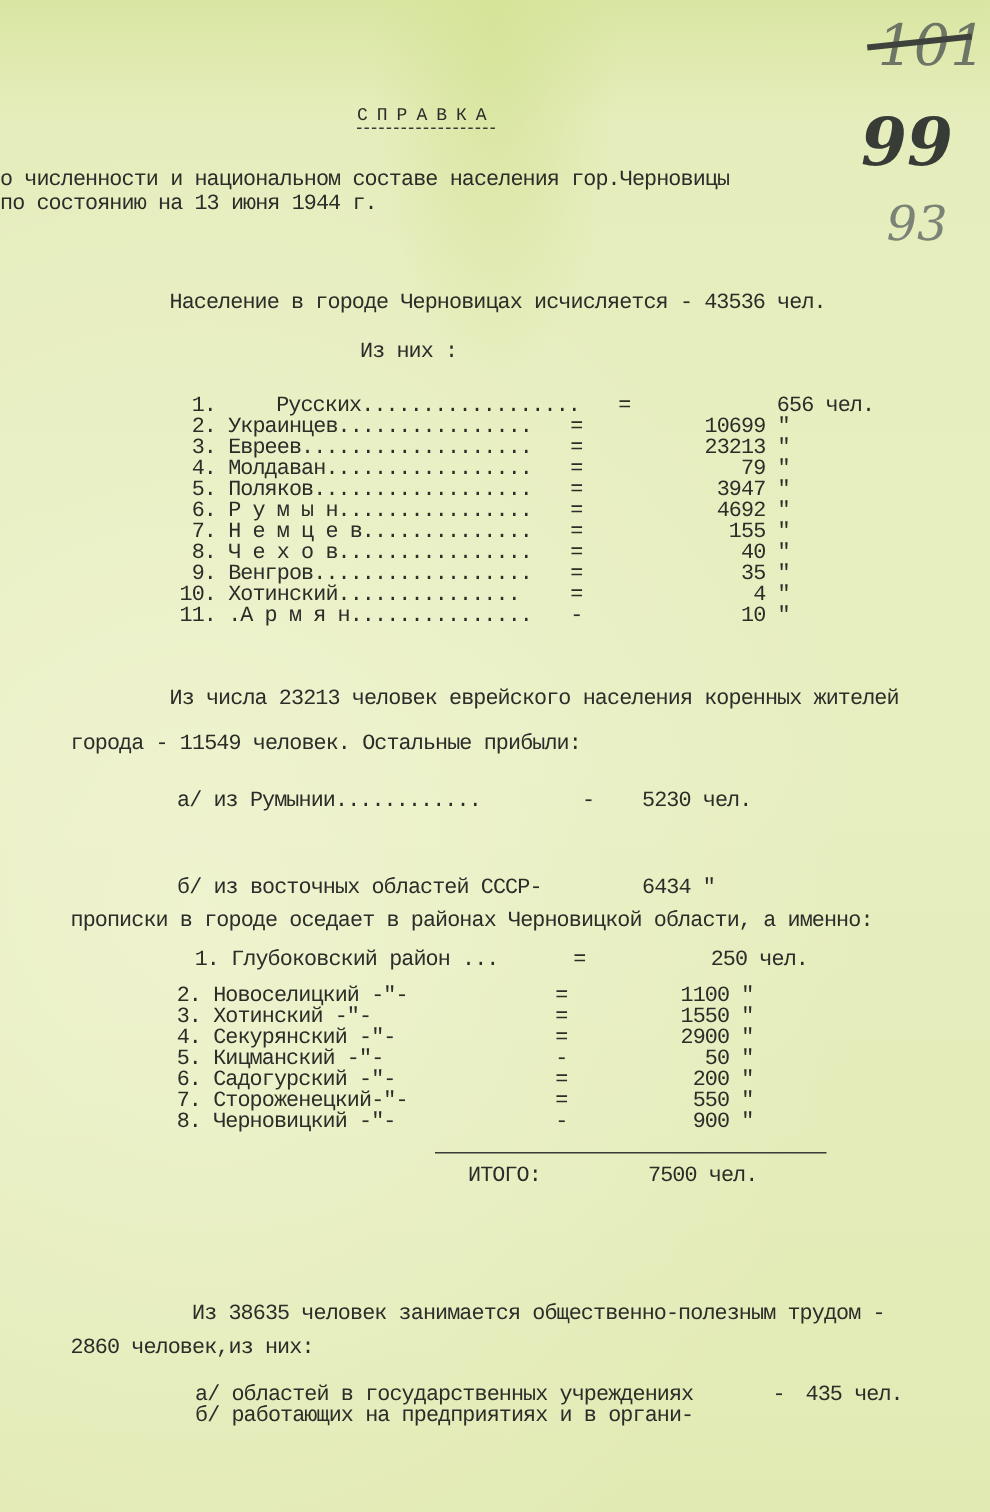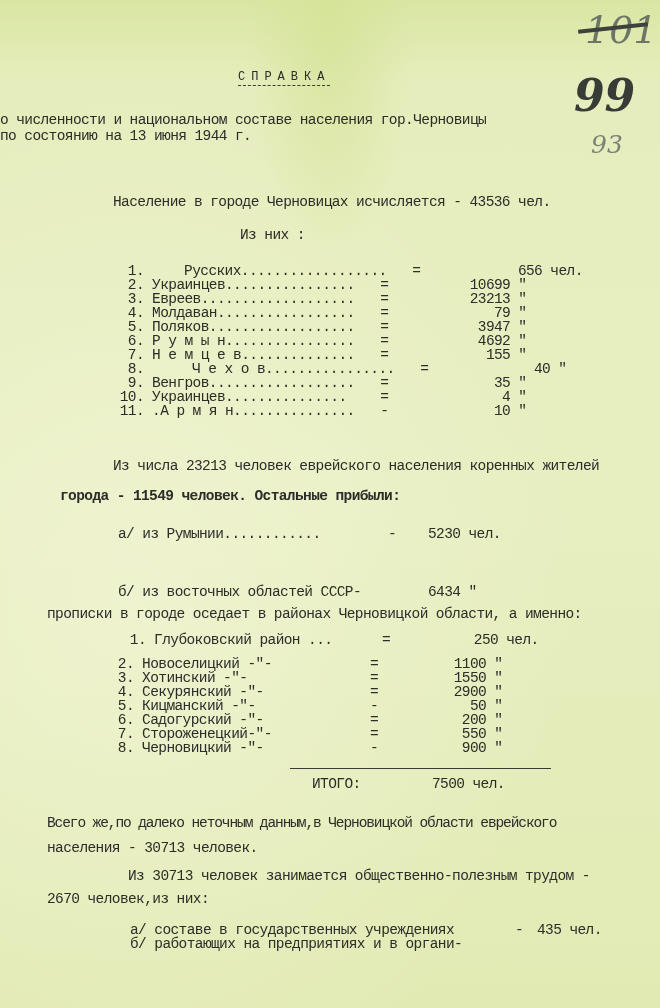--- a/index.html
+++ b/index.html
@@ -57,7 +57,7 @@
       left: 574px; top: 70px; font-size: 44px; color: #383c36; font-weight: bold;
     }
     .pg-sub {
-      left: 591px; top: 130px; font-size: 25px; color: #7b8377;
+      left: 591px; top: 130px; font-size: 32px; color: #7b8377;
     }
     .list-row { position: absolute; height: 14px; line-height: 14px; }
     .num { text-align: right; display: inline-block; }

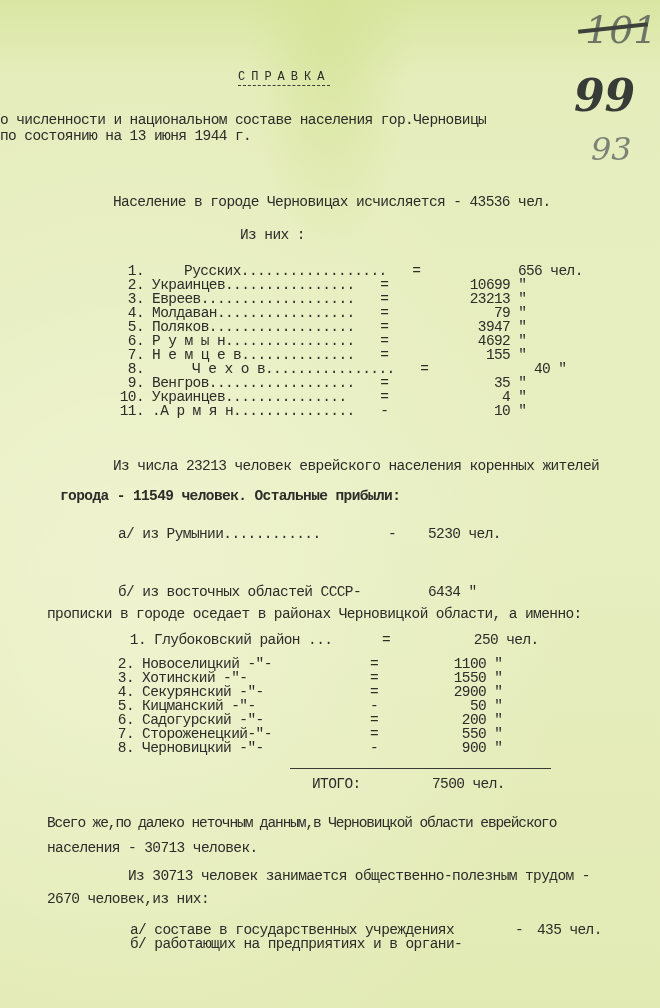--- a/index.html
+++ b/index.html
@@ -107,7 +107,7 @@
       <span class="num" style="width:34px;">7.</span> <span style="display:inline-block;width:220px;">Н е м ц е в..............</span> <span style="display:inline-block;width:20px;">=</span><span class="num" style="width:110px;">155</span> <span>"</span>
     </div>
     <div class="list-row tw" style="left:110px; top:362px;">
-      <span class="num" style="width:34px;">8.</span> <span style="display:inline-block;width:220px;margin-left:40px;">Ч е х о в................</span> <span style="display:inline-block;width:20px;">=</span><span class="num" style="width:110px;">40</span> <span>"</span>
+      <span class="num" style="width:34px;">8.</span> <span style="display:inline-block;width:220px;">Ч е х о в................</span> <span style="display:inline-block;width:20px;">=</span><span class="num" style="width:110px;">40</span> <span>"</span>
     </div>
     <div class="list-row tw" style="left:110px; top:376px;">
       <span class="num" style="width:34px;">9.</span> <span style="display:inline-block;width:220px;">Венгров..................</span> <span style="display:inline-block;width:20px;">=</span><span class="num" style="width:110px;">35</span> <span>"</span>

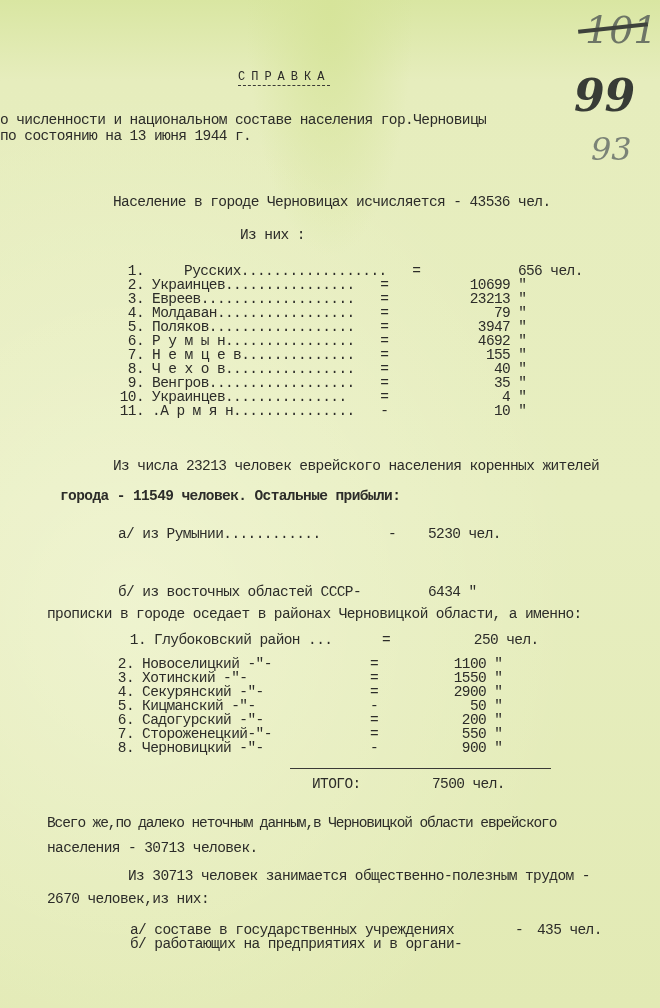--- a/index.html
+++ b/index.html
@@ -113,7 +113,7 @@
       <span class="num" style="width:34px;">9.</span> <span style="display:inline-block;width:220px;">Венгров..................</span> <span style="display:inline-block;width:20px;">=</span><span class="num" style="width:110px;">35</span> <span>"</span>
     </div>
     <div class="list-row tw" style="left:110px; top:390px;">
-      <span class="num" style="width:34px;">10.</span> <span style="display:inline-block;width:220px;">Украинцев...............</span> <span style="display:inline-block;width:20px;">=</span><span class="num" style="width:110px;">4</span> <span>"</span>
+      <span class="num" style="width:34px;">10.</span> <span style="display:inline-block;width:220px;">Хотинский...............</span> <span style="display:inline-block;width:20px;">=</span><span class="num" style="width:110px;">4</span> <span>"</span>
     </div>
     <div class="list-row tw" style="left:110px; top:404px;">
       <span class="num" style="width:34px;">11.</span> <span style="display:inline-block;width:220px;">.А р м я н...............</span> <span style="display:inline-block;width:20px;">-</span><span class="num" style="width:110px;">10</span> <span>"</span>

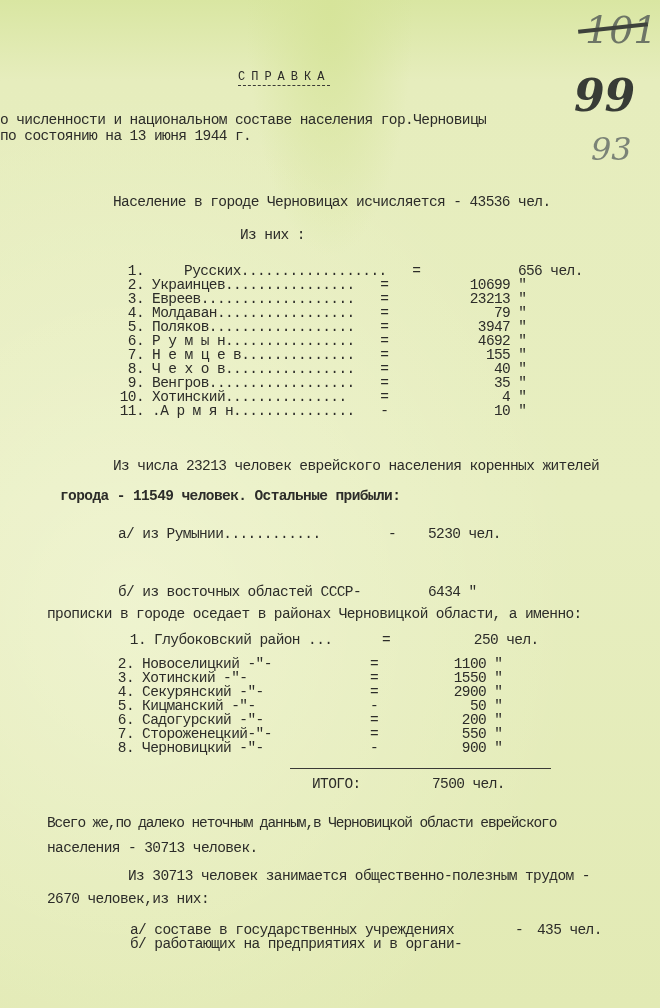--- a/index.html
+++ b/index.html
@@ -121,7 +121,7 @@
   </div>
 
   <div class="abs tw" style="left:113px; top:458px;text-align:center;">Из числа 23213 человек еврейского населения коренных жителей</div>
-  <div class="abs tw" style="left:60px; top:488px;font-weight:bold;">города - 11549 человек. Остальные прибыли:</div>
+  <div class="abs tw" style="left:47px; top:488px;">города - 11549 человек. Остальные прибыли:</div>
 
   <div class="list-row tw" style="left:118px; top:527px;">
     <span style="display:inline-block;width:270px;">а/ из Румынии............</span><span style="display:inline-block;width:40px;">-</span><span>5230</span> <span>чел.</span>

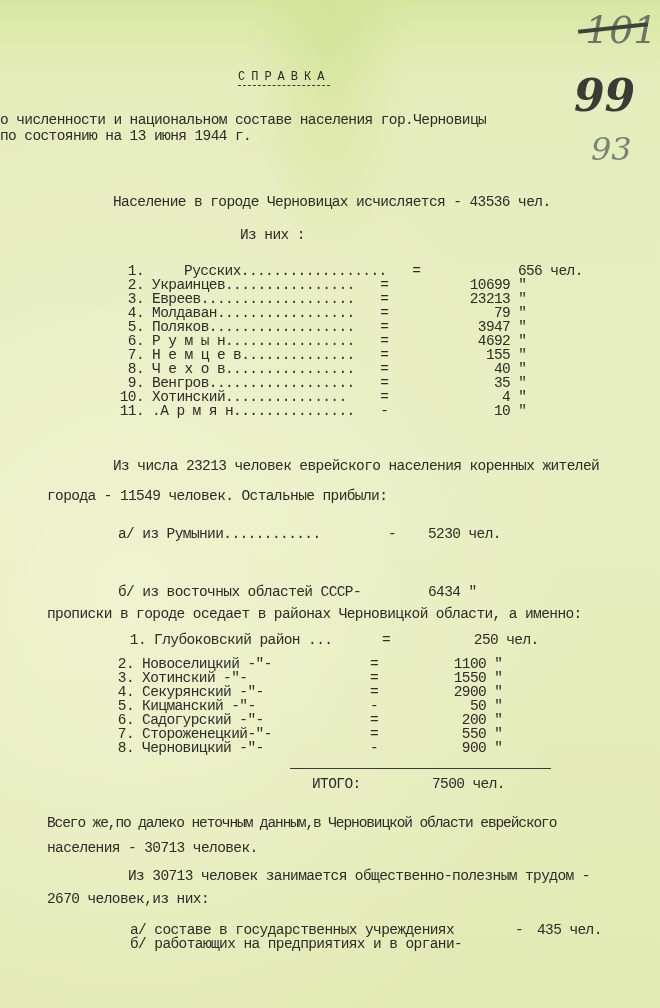--- a/index.html
+++ b/index.html
@@ -163,7 +163,6 @@
   <div class="abs tw" style="left:312px; top:776px;">ИТОГО:</div>
   <div class="abs tw" style="left:432px; top:776px;">7500 чел.</div>
 
-  <div class="abs tw" style="left:47px; top:815px; letter-spacing:-1.1px;">Всего же,по далеко неточным данным,в Черновицкой области еврейского</div>
   <div class="abs tw" style="left:47px; top:840px;">населения - 30713 человек.</div>
 
   <div class="abs tw" style="left:128px; top:868px;">Из 30713 человек занимается общественно-полезным трудом -</div>

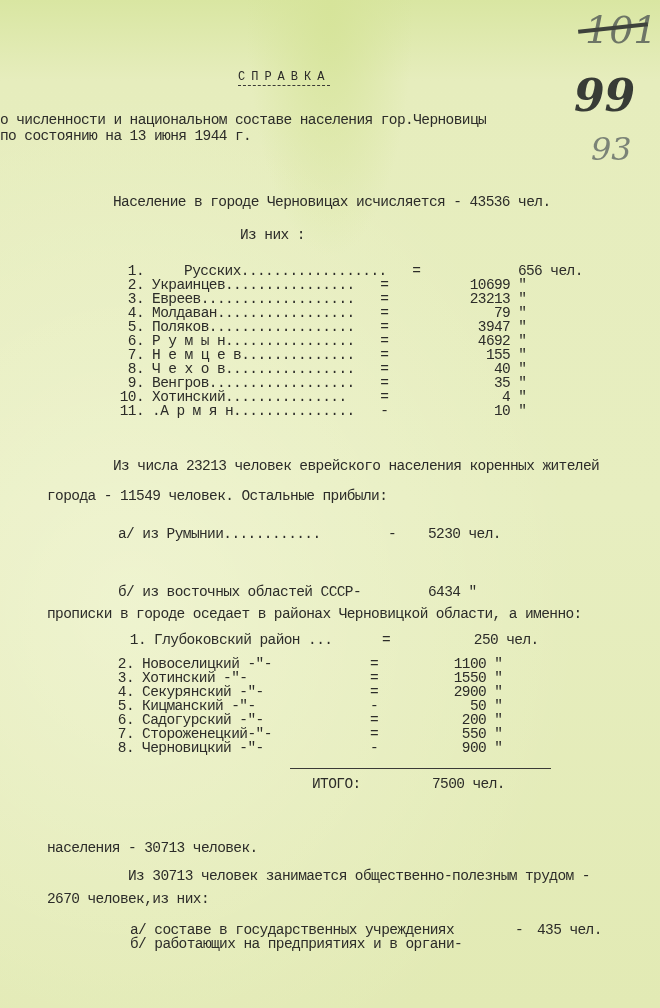--- a/index.html
+++ b/index.html
@@ -163,7 +163,6 @@
   <div class="abs tw" style="left:312px; top:776px;">ИТОГО:</div>
   <div class="abs tw" style="left:432px; top:776px;">7500 чел.</div>
 
-  <div class="abs tw" style="left:47px; top:840px;">населения - 30713 человек.</div>
 
   <div class="abs tw" style="left:128px; top:868px;">Из 30713 человек занимается общественно-полезным трудом -</div>
   <div class="abs tw" style="left:47px; top:891px;">2670 человек,из них:</div>

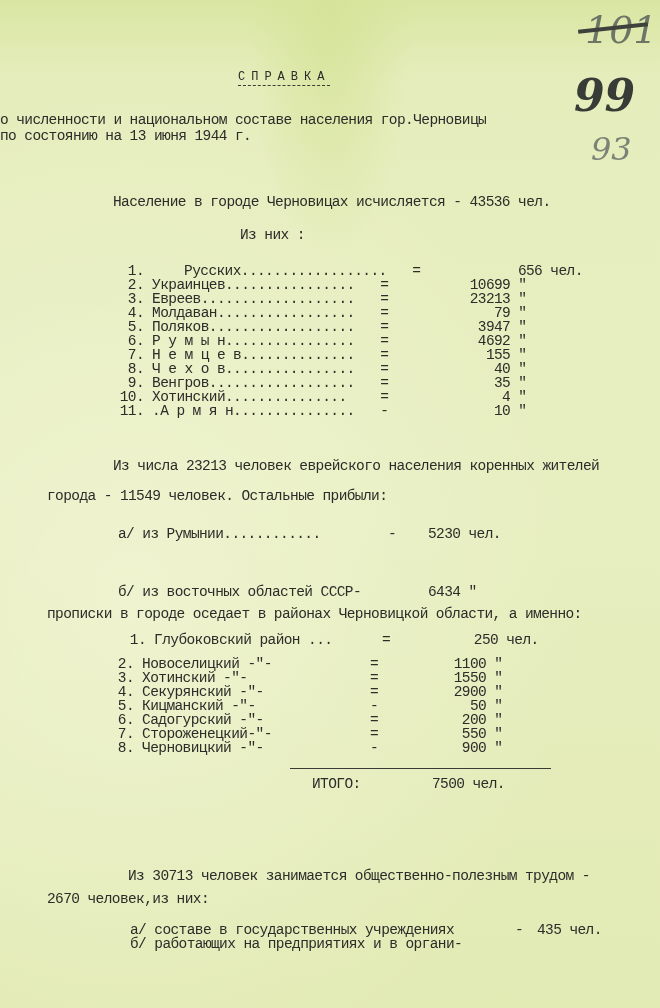--- a/index.html
+++ b/index.html
@@ -164,7 +164,7 @@
   <div class="abs tw" style="left:432px; top:776px;">7500 чел.</div>
 
 
-  <div class="abs tw" style="left:128px; top:868px;">Из 30713 человек занимается общественно-полезным трудом -</div>
+  <div class="abs tw" style="left:128px; top:868px;">Из 38635 человек занимается общественно-полезным трудом -</div>
   <div class="abs tw" style="left:47px; top:891px;">2670 человек,из них:</div>
 
   <div class="list-row tw" style="left:130px; top:923px;">

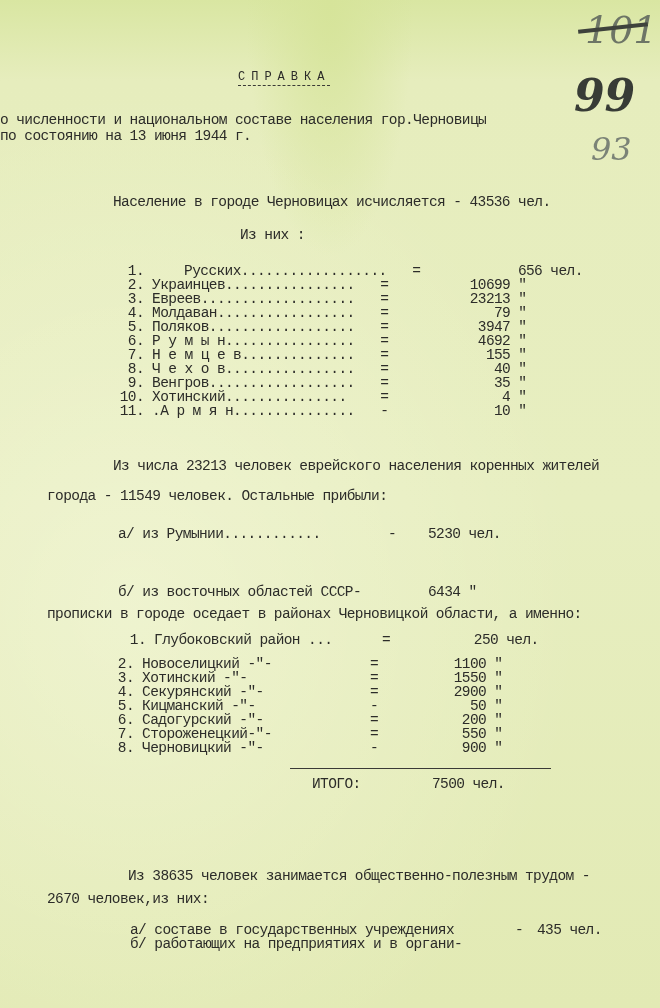--- a/index.html
+++ b/index.html
@@ -165,7 +165,7 @@
 
 
   <div class="abs tw" style="left:128px; top:868px;">Из 38635 человек занимается общественно-полезным трудом -</div>
-  <div class="abs tw" style="left:47px; top:891px;">2670 человек,из них:</div>
+  <div class="abs tw" style="left:47px; top:891px;">2860 человек,из них:</div>
 
   <div class="list-row tw" style="left:130px; top:923px;">
     <span style="display:inline-block;width:385px;">а/ составе в государственных учреждениях</span><span style="display:inline-block;width:22px;">-</span><span>435</span> <span>чел.</span>

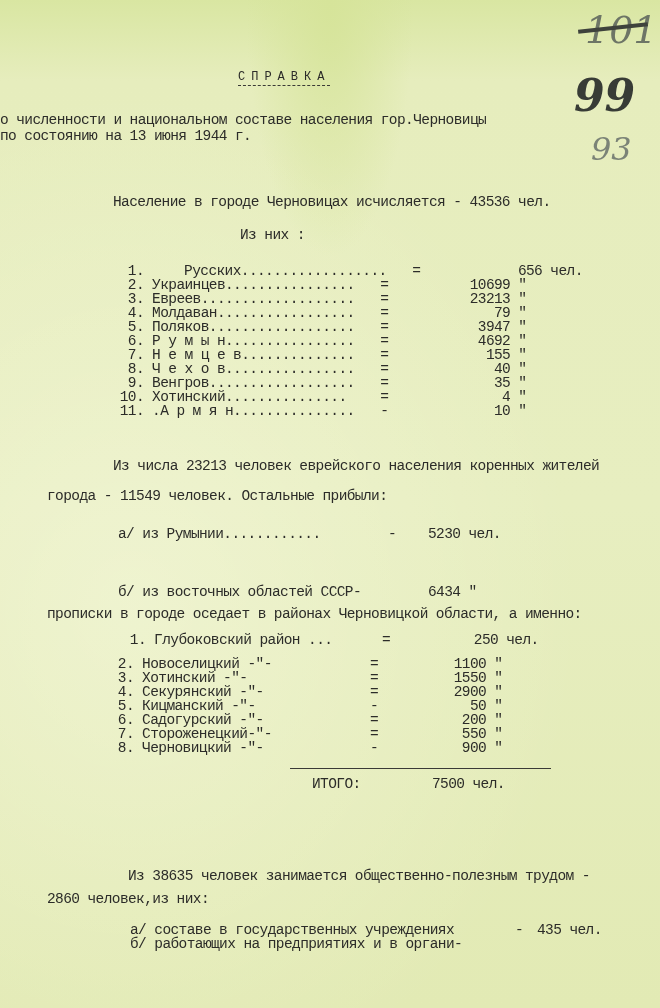--- a/index.html
+++ b/index.html
@@ -168,7 +168,7 @@
   <div class="abs tw" style="left:47px; top:891px;">2860 человек,из них:</div>
 
   <div class="list-row tw" style="left:130px; top:923px;">
-    <span style="display:inline-block;width:385px;">а/ составе в государственных учреждениях</span><span style="display:inline-block;width:22px;">-</span><span>435</span> <span>чел.</span>
+    <span style="display:inline-block;width:385px;">а/ областей в государственных учреждениях</span><span style="display:inline-block;width:22px;">-</span><span>435</span> <span>чел.</span>
   </div>
   <div class="list-row tw" style="left:130px; top:937px;">
     <span>б/ работающих на предприятиях и в органи-</span>

